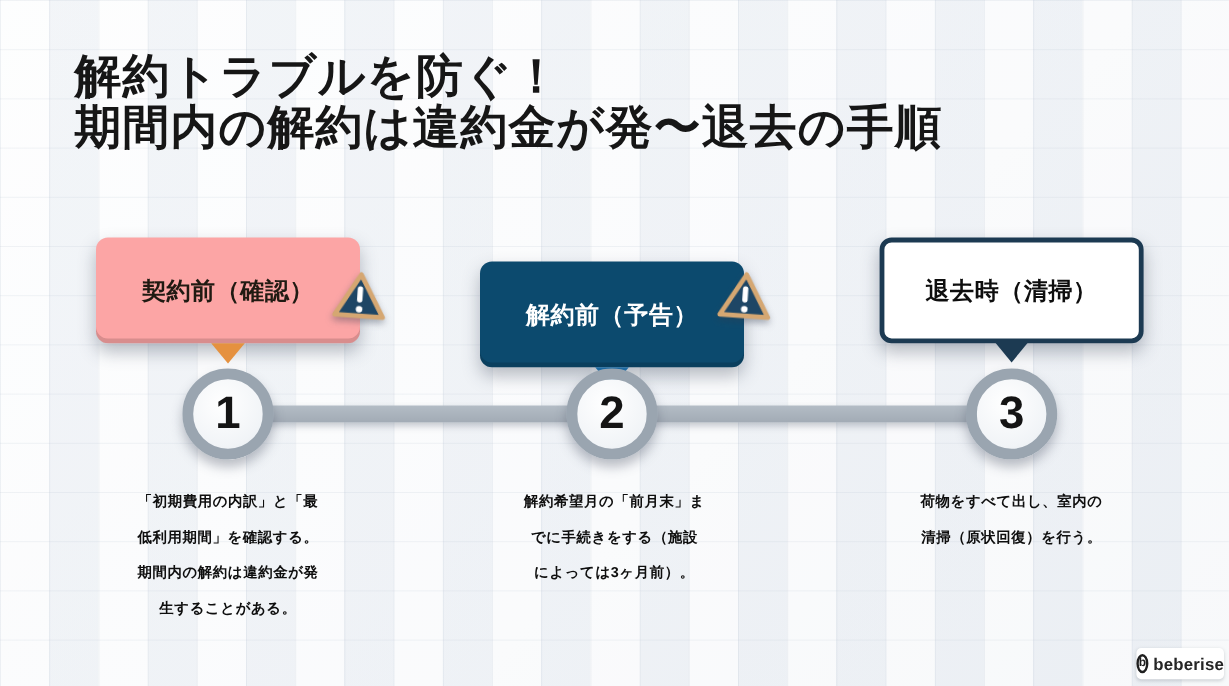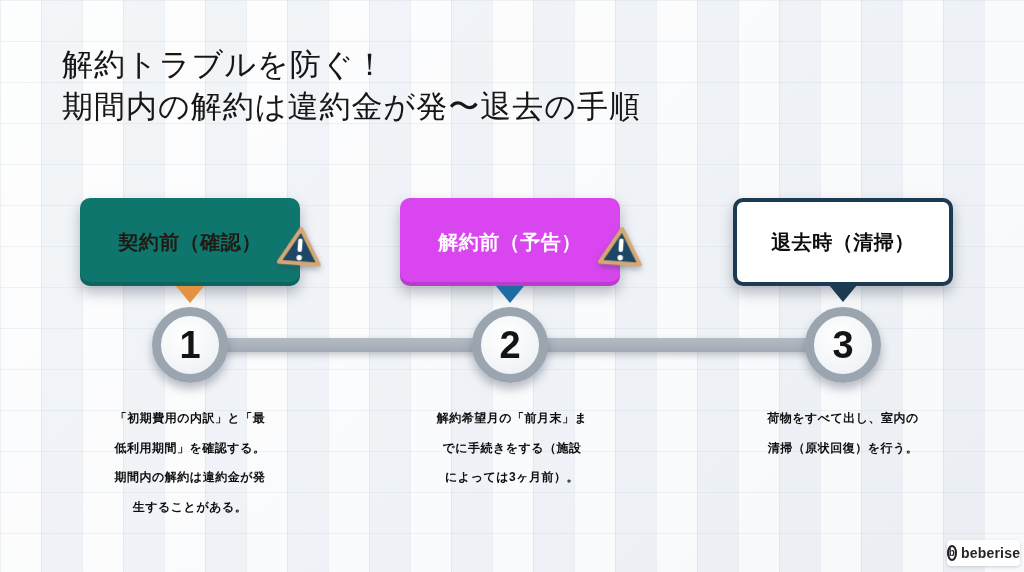--- a/index.html
+++ b/index.html
@@ -16,7 +16,7 @@
 
   .title {
     position:absolute; left:62px; top:44px;
-    font-size:31px; font-weight:400; color:#161616;
+    font-size:39px; font-weight:700; color:#161616;
     line-height:42px; letter-spacing:1px;
   }
 

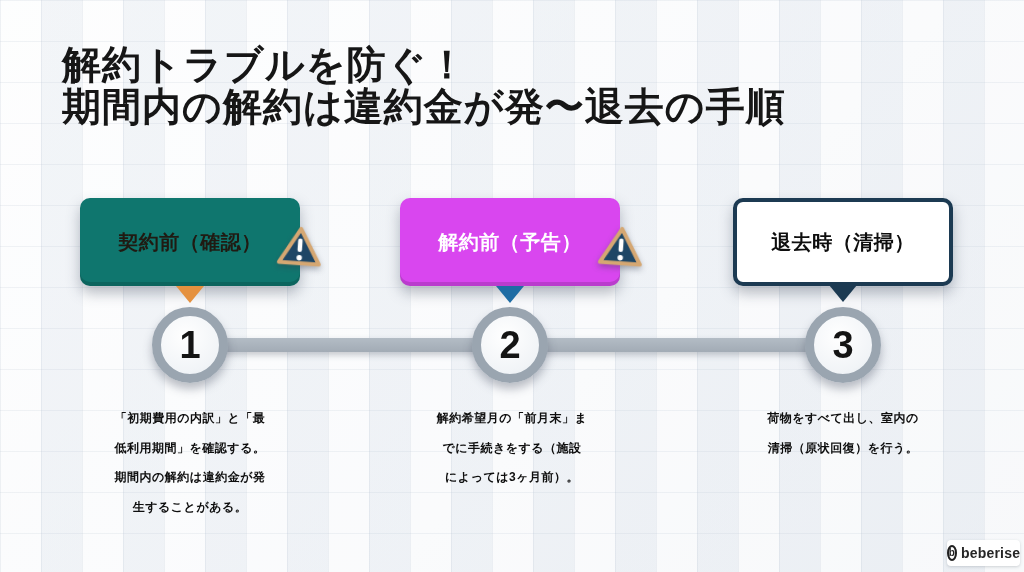--- a/index.html
+++ b/index.html
@@ -94,7 +94,7 @@
   <div>期間内の解約は違約金が発〜退去の手順</div>
 </div>
 
-<div class="bubble bubble1" style="background-color: #0f766e;">
+<div class="bubble bubble1" style="background-color: #fca5a5;">
   <span class="label" style="color: rgb(32, 26, 18);">契約前（確認）</span>
   <span class="pointer" style="border-top-color: rgb(229, 145, 63);"></span>
 </div>

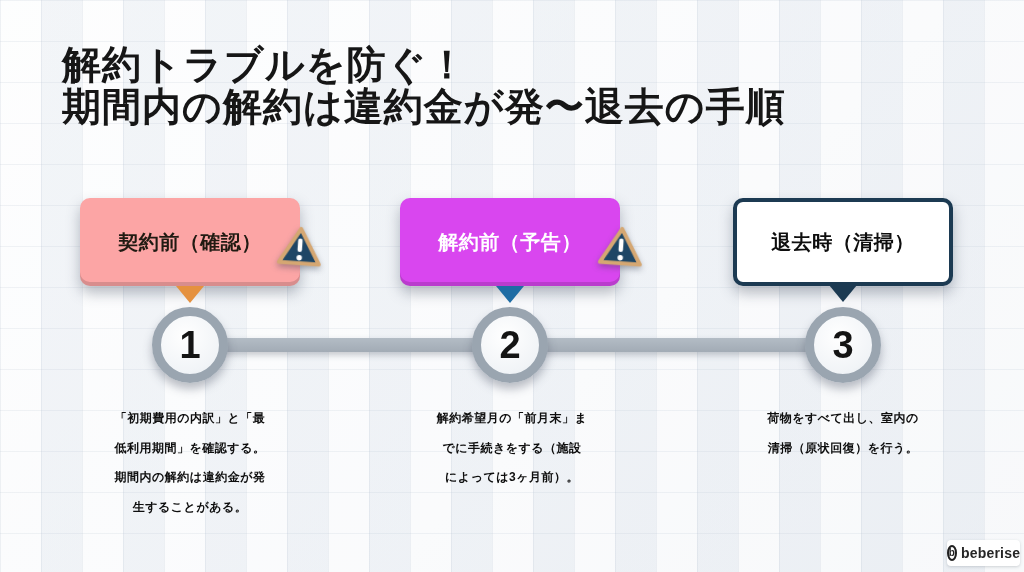--- a/index.html
+++ b/index.html
@@ -98,7 +98,7 @@
   <span class="label" style="color: rgb(32, 26, 18);">契約前（確認）</span>
   <span class="pointer" style="border-top-color: rgb(229, 145, 63);"></span>
 </div>
-<div class="bubble bubble2" style="background-color: #d946ef;">
+<div class="bubble bubble2" style="background-color: #0c4a6e; margin-top: 20px;">
   <span class="label" style="color: rgb(255, 255, 255);">解約前（予告）</span>
   <span class="pointer" style="border-top-color: rgb(30, 108, 164);"></span>
 </div>

